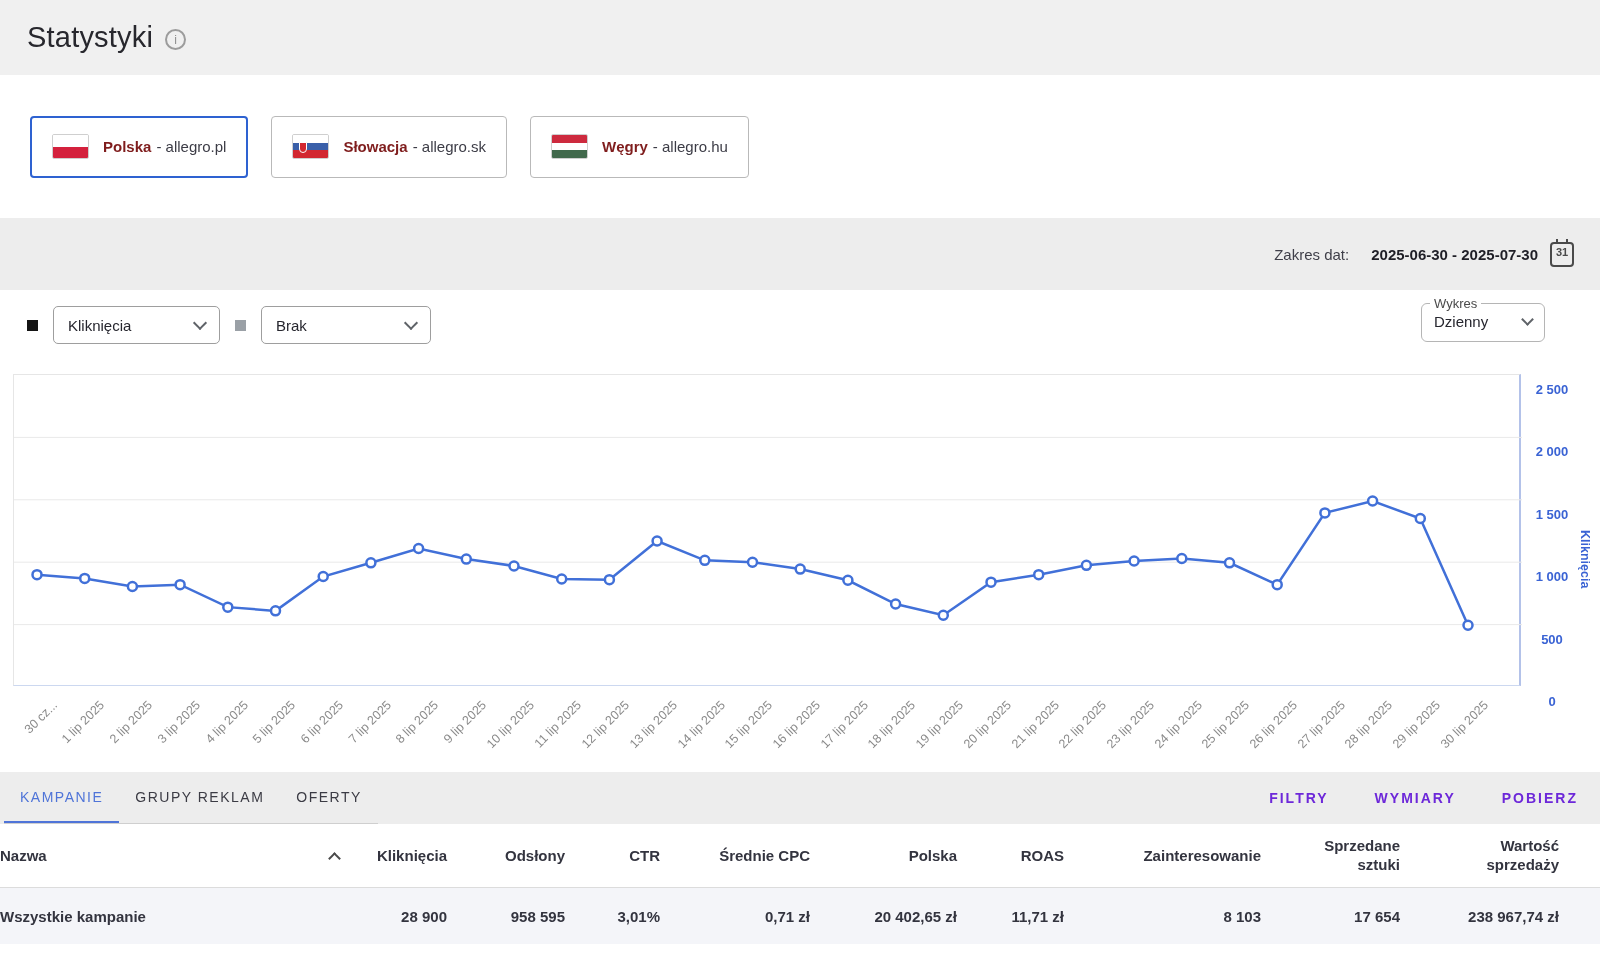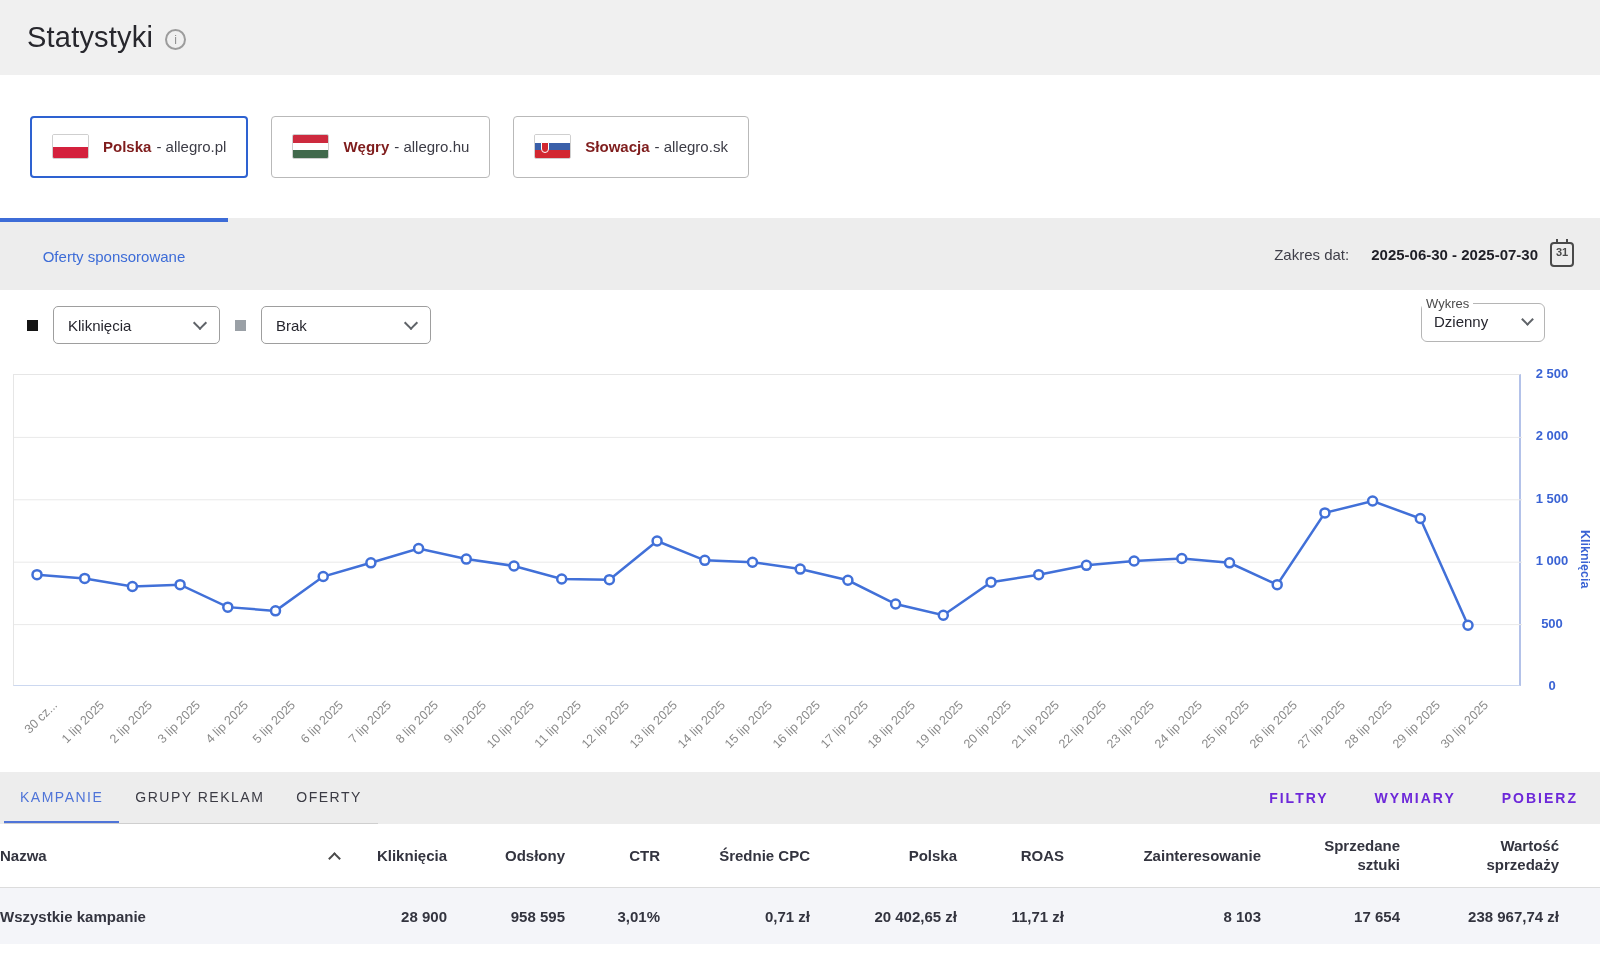--- a/index.html
+++ b/index.html
@@ -107,16 +107,6 @@
   </div>
   <div class="mk-btn">
     <div class="flag">
-      <div class="fs h33 c-hred"></div>
-        <div class="fs h33 c-white"></div>
-        <div class="fs h33 c-hgreen"></div>
-    </div>
-    <span>
-      <span class="mk-name">Węgry</span><span class="mk-domain">- allegro.hu</span>
-    </span>
-  </div>
-  <div class="mk-btn">
-    <div class="flag">
       <div class="fs h33 c-white"></div>
         <div class="fs h33 c-skblue"></div>
         <div class="fs h33 c-skred"></div>
@@ -124,6 +114,16 @@
     </div>
     <span>
       <span class="mk-name">Słowacja</span><span class="mk-domain">- allegro.sk</span>
+    </span>
+  </div>
+  <div class="mk-btn">
+    <div class="flag">
+      <div class="fs h33 c-hred"></div>
+        <div class="fs h33 c-white"></div>
+        <div class="fs h33 c-hgreen"></div>
+    </div>
+    <span>
+      <span class="mk-name">Węgry</span><span class="mk-domain">- allegro.hu</span>
     </span>
   </div>
 </div>

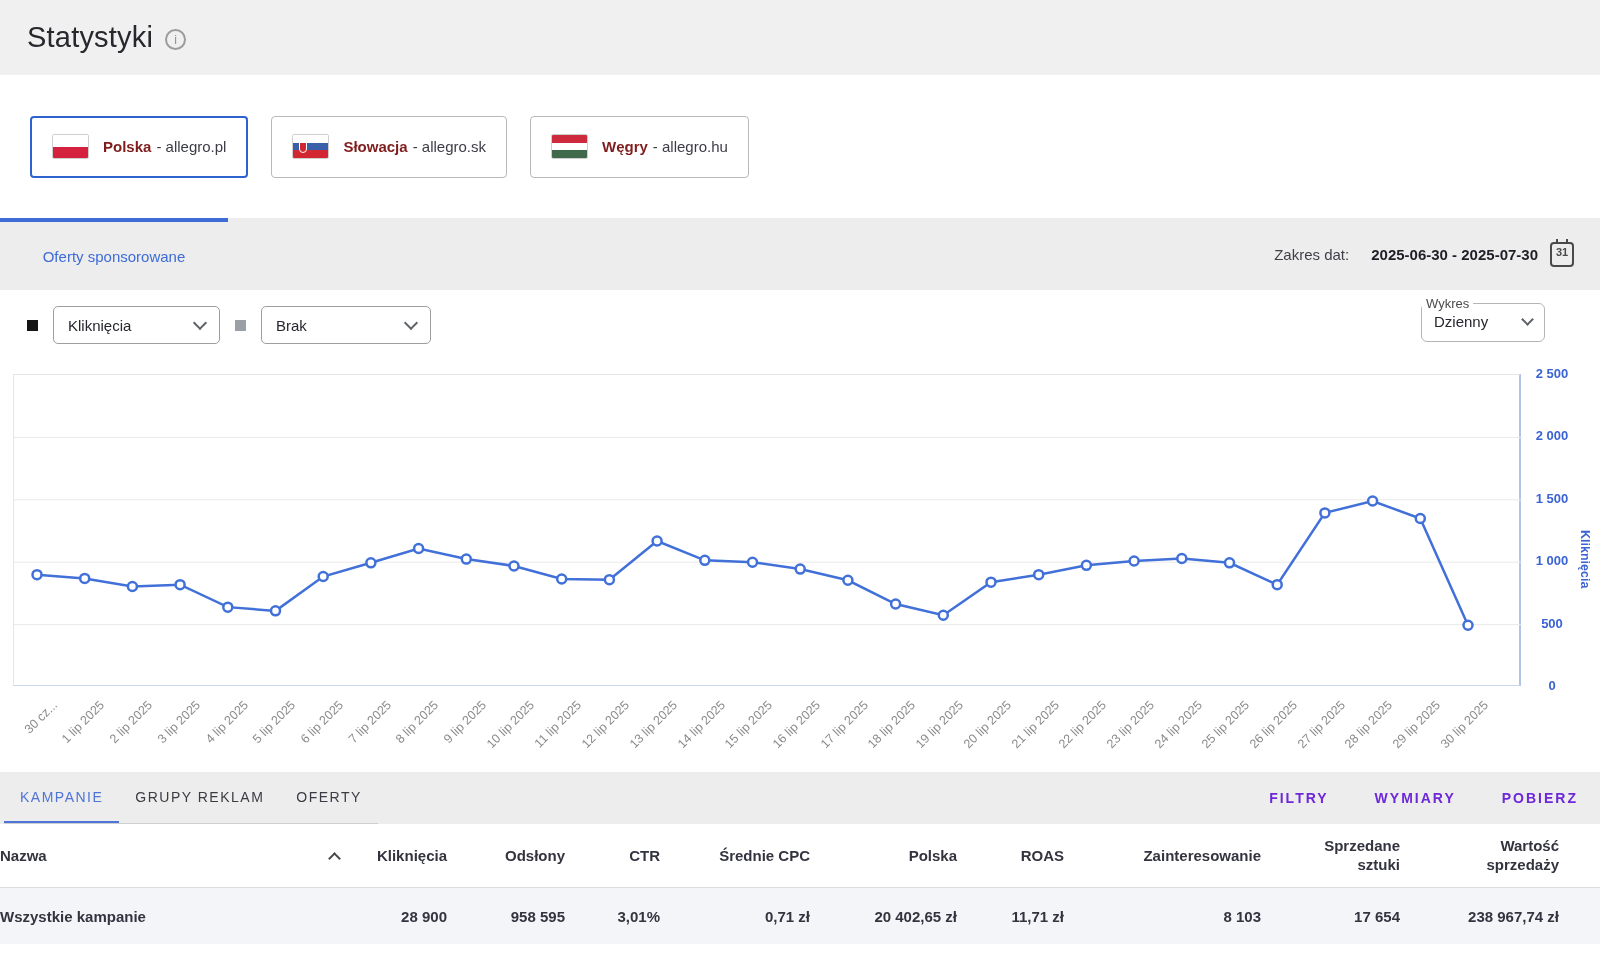--- a/index.html
+++ b/index.html
@@ -129,7 +129,6 @@
 </div>
 
 <div class="tab-strip">
-  <div class="main-tab active">Oferty sponsorowane</div>
   <div class="date-range">
     <span>Zakres dat:</span>
     <b>2025-06-30 - 2025-07-30</b>

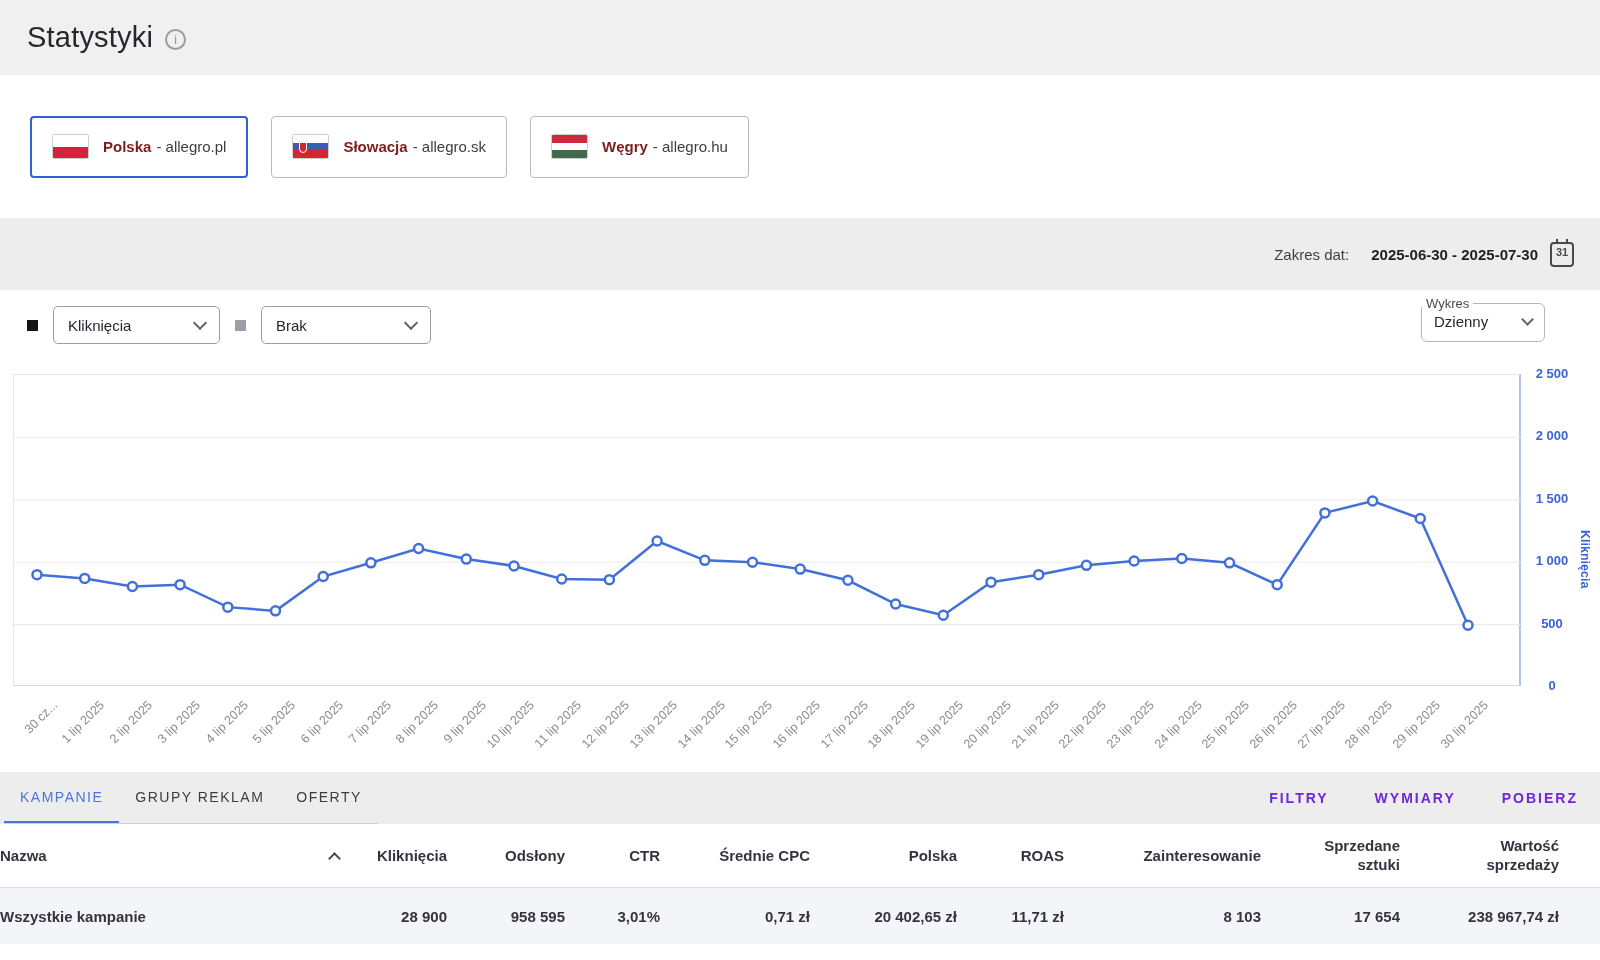--- a/index.html
+++ b/index.html
@@ -52,7 +52,7 @@
   .sel-1 { width:167px; } .sel-2 { width:170px; }
   .wykres-field { position:absolute; right:55px; top:6px; width:124px; height:46px;
     border:1px solid #b5b5b5; border-radius:6px; }
-  .wykres-field legend { font-size:13px; color:#4a4a4a; padding:0 4px; }
+  .wykres-field legend { font-size:13px; color:#4a4a4a; margin-left:8px; padding:0 4px; }
   .wykres-inner { display:flex; align-items:center; padding:2px 12px 0 12px; font-size:15px; color:#26262e; cursor:pointer; }
   .wykres-inner .chev { width:9px; height:9px; border-right:2px solid #5f6368; border-bottom:2px solid #5f6368;
     transform:rotate(45deg); margin-left:auto; margin-top:-4px; }

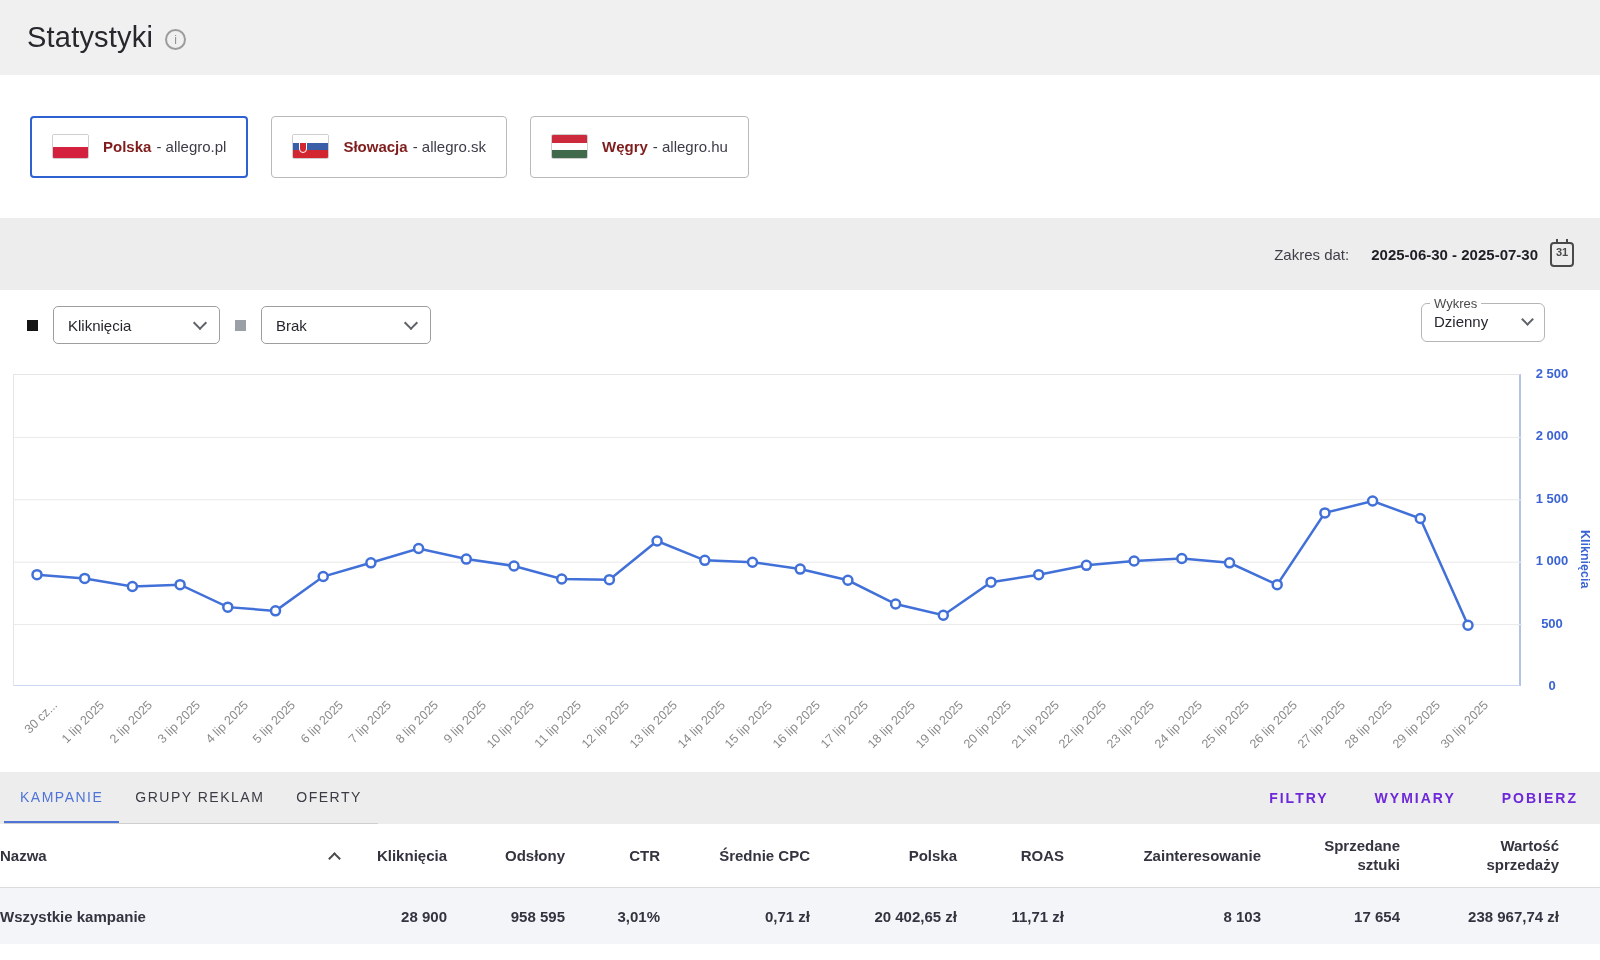--- a/index.html
+++ b/index.html
@@ -62,7 +62,7 @@
     border-top:1px solid #e6e6e6; border-left:1px solid #e6e6e6;
     border-bottom:1px solid #ccd8f0; border-right:2px solid #b3c2e9; }
   .y-tick { position:absolute; left:1529px; width:46px; text-align:center;
-    font-size:13px; font-weight:bold; color:#3a63d4; }
+    font-size:13px; font-weight:bold; color:#3a63d4;margin-top:16px; }
   .y-axis-title { position:absolute; left:1578px; top:170px; writing-mode:vertical-rl;
     font-size:12.5px; font-weight:bold; color:#3a63d4; }
   .x-label { position:absolute; white-space:nowrap; font-size:12.5px; color:#8b8b8b;

